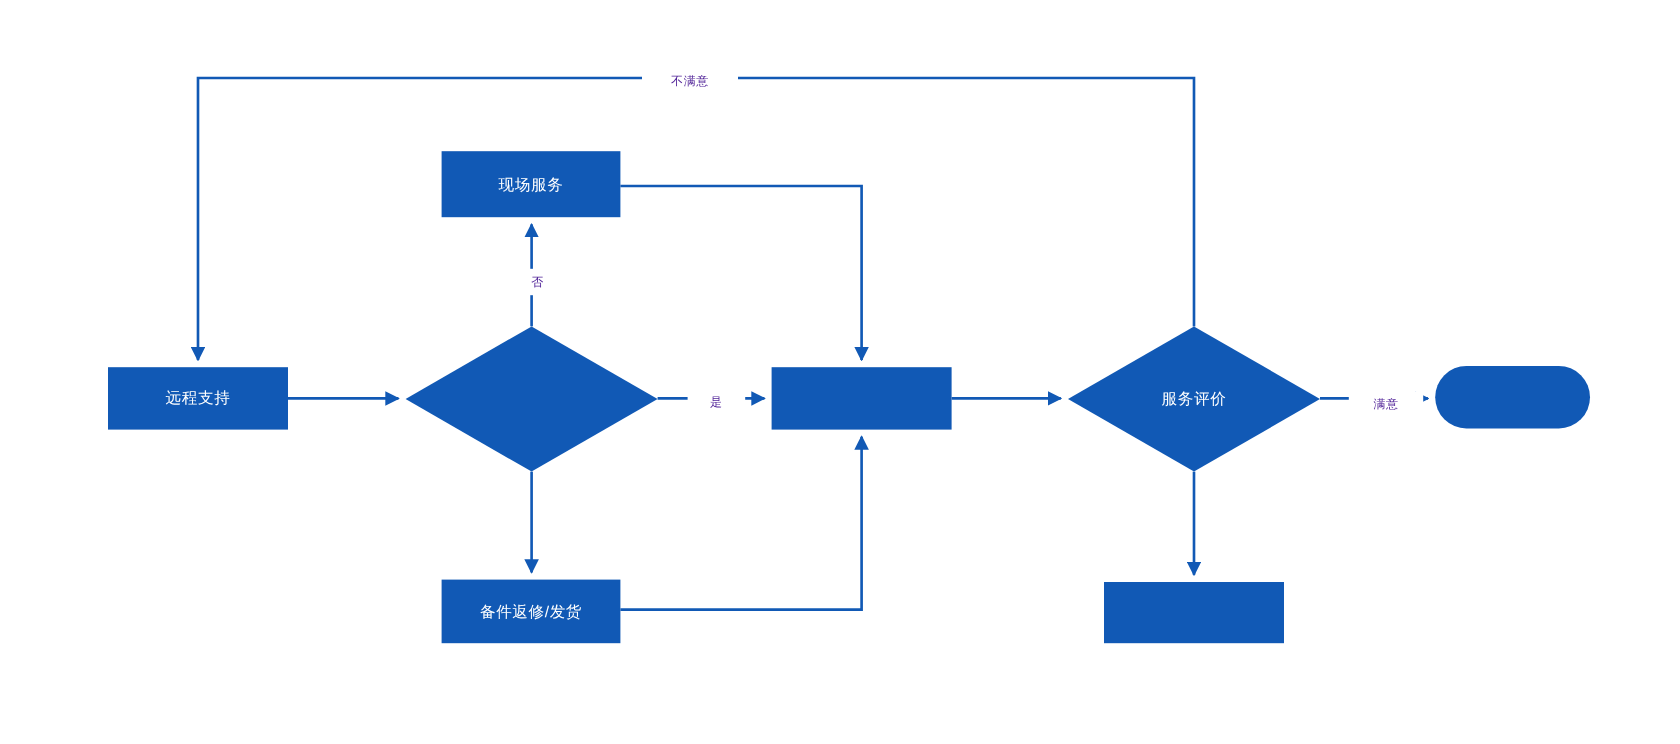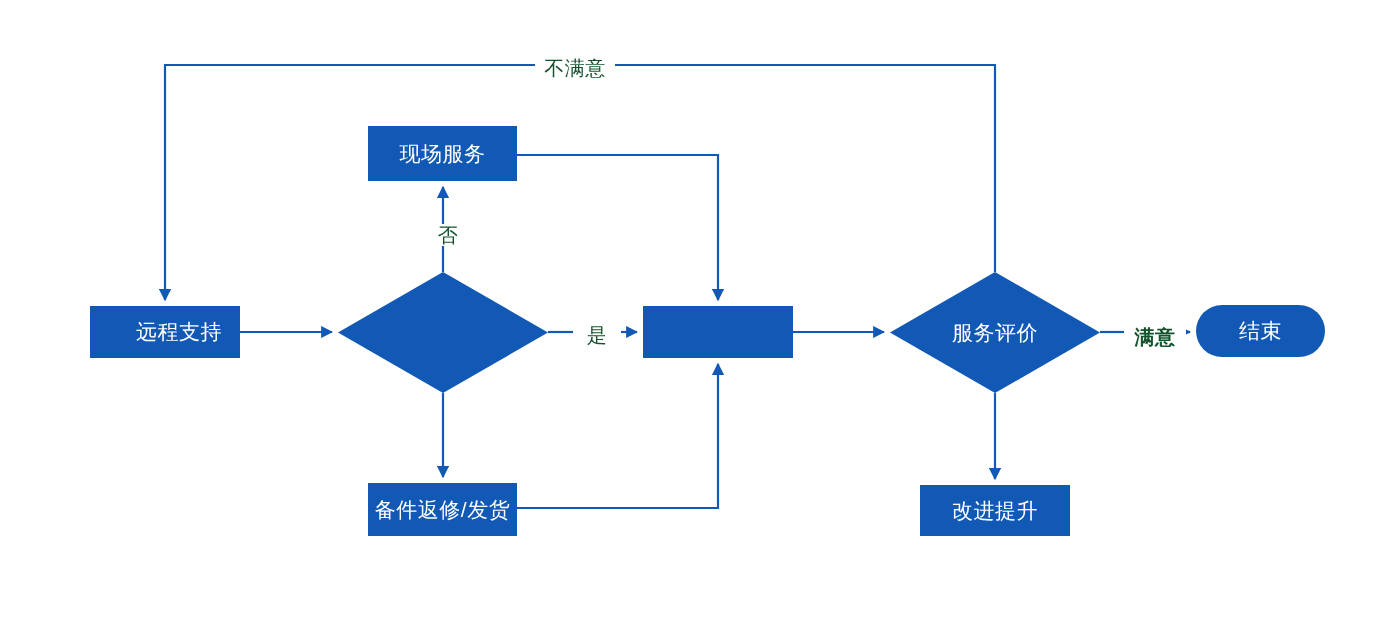--- a/index.html
+++ b/index.html
@@ -41,8 +41,8 @@
     display: flex;
     align-items: center;
     justify-content: center;
-    color: #14532d;
-    font-size: 20px;
+    color: #4c1d95;
+    font-size: 10px;
     letter-spacing: 0.5px;
     white-space: nowrap;
     background: #ffffff;

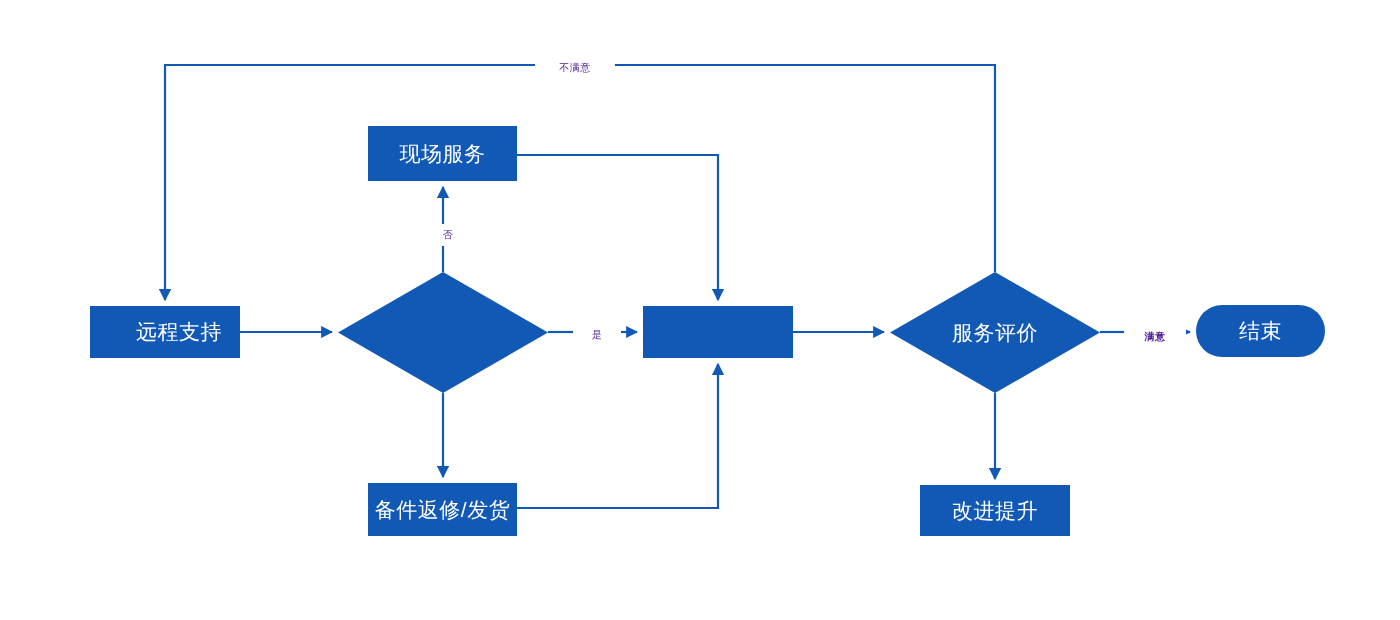--- a/index.html
+++ b/index.html
@@ -30,7 +30,7 @@
     align-items: center;
     justify-content: center;
     color: #ffffff;
-    font-size: 21px;
+    font-size: 13px;
     font-weight: 400;
     letter-spacing: 0.5px;
     white-space: nowrap;

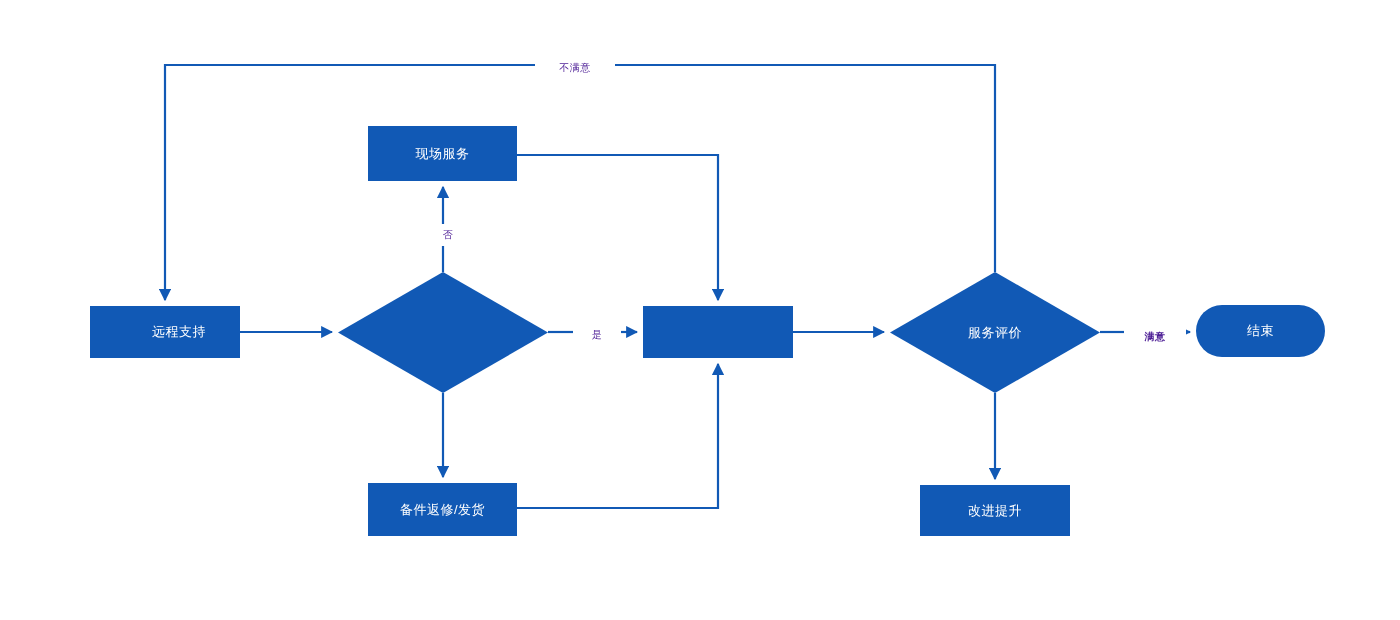--- a/index.html
+++ b/index.html
@@ -104,7 +104,7 @@
     </g>
   </svg>
 
-  <div class="node-label" style="left:104px; top:306px; width:150px; height:52px;border-radius:24px;">远程支持</div>
+  <div class="node-label" style="left:90px; top:306px; width:150px; height:52px;border-radius:24px;">远程支持</div>
 
 
   <div class="node-label" style="left:368px; top:126px; width:149px; height:55px;">现场服务</div>

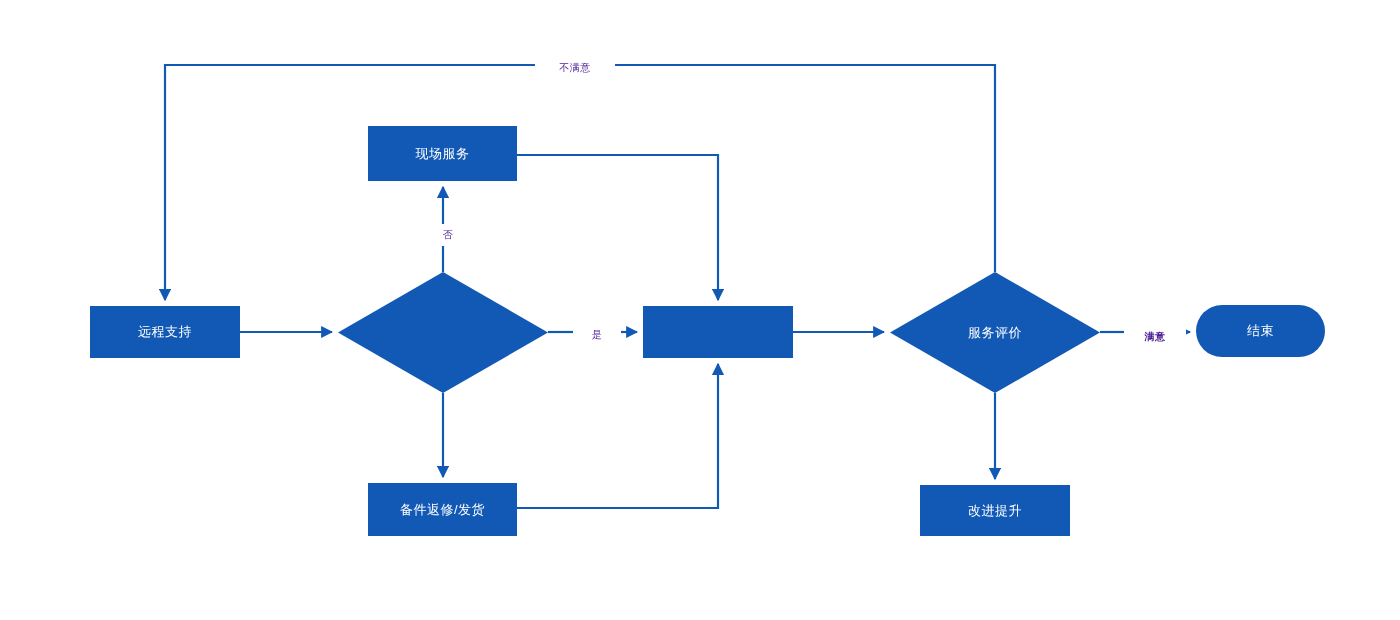--- a/index.html
+++ b/index.html
@@ -124,7 +124,7 @@
 
   <div class="edge-label" style="left:573px; top:324px; width:38px; height:22px;">是</div>
 
-  <div class="edge-label" style="left:1124px; top:326px; width:52px; height:22px;font-weight:bold;">满意</div>
+  <div class="edge-label" style="left:1124px; top:326px; width:52px; height:22px;">满意</div>
 
 </div>
 

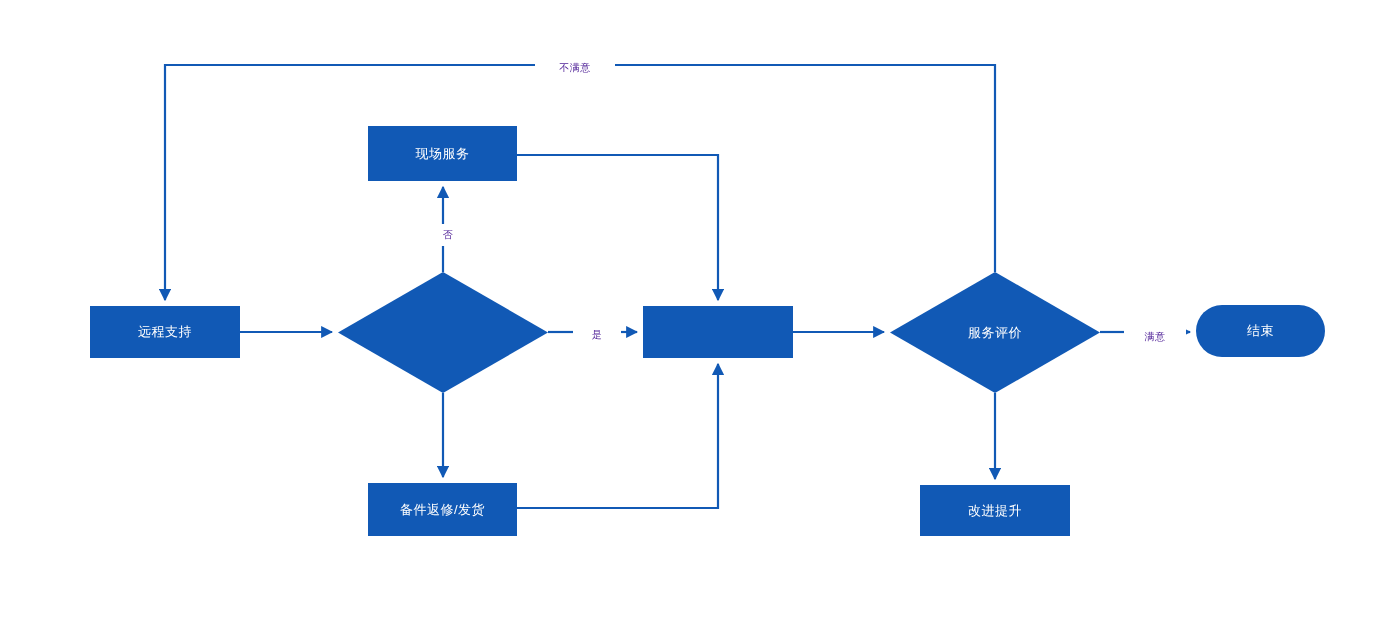--- a/index.html
+++ b/index.html
@@ -116,7 +116,6 @@
 
   <div class="node-label" style="left:920px; top:485px; width:150px; height:51px;">改进提升</div>
 
-  <div class="node-label" style="left:1196px; top:305px; width:129px; height:52px;">结束</div>
 
   <div class="edge-label" style="left:535px; top:57px; width:70px; height:22px;">不满意</div>
 

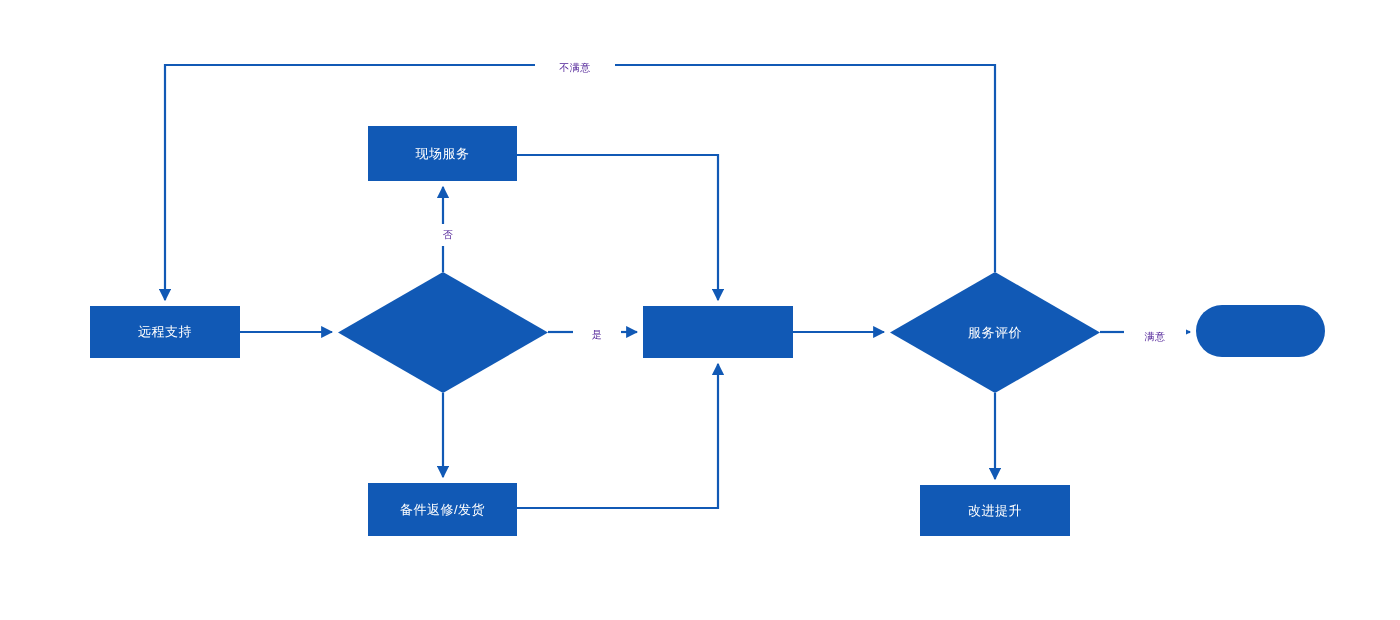--- a/index.html
+++ b/index.html
@@ -114,7 +114,6 @@
 
   <div class="node-label" style="left:368px; top:483px; width:149px; height:53px;">备件返修/发货</div>
 
-  <div class="node-label" style="left:920px; top:485px; width:150px; height:51px;">改进提升</div>
 
 
   <div class="edge-label" style="left:535px; top:57px; width:70px; height:22px;">不满意</div>

